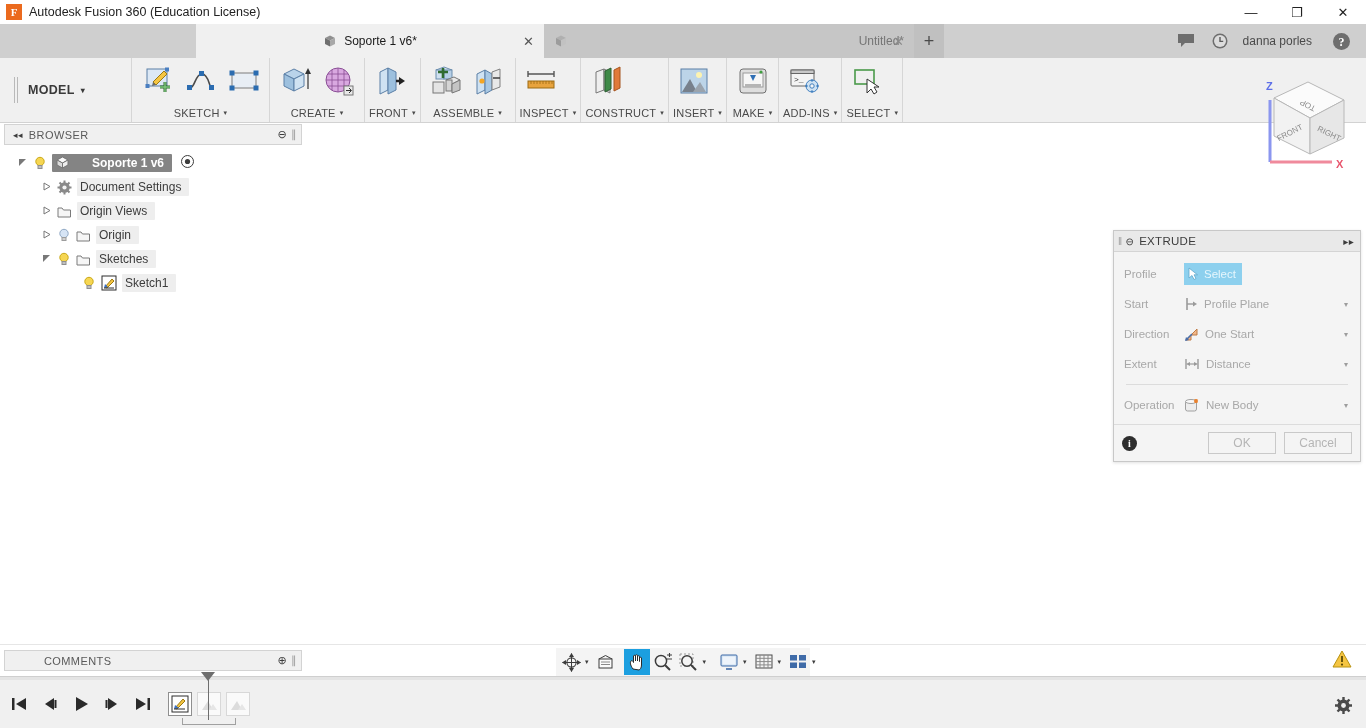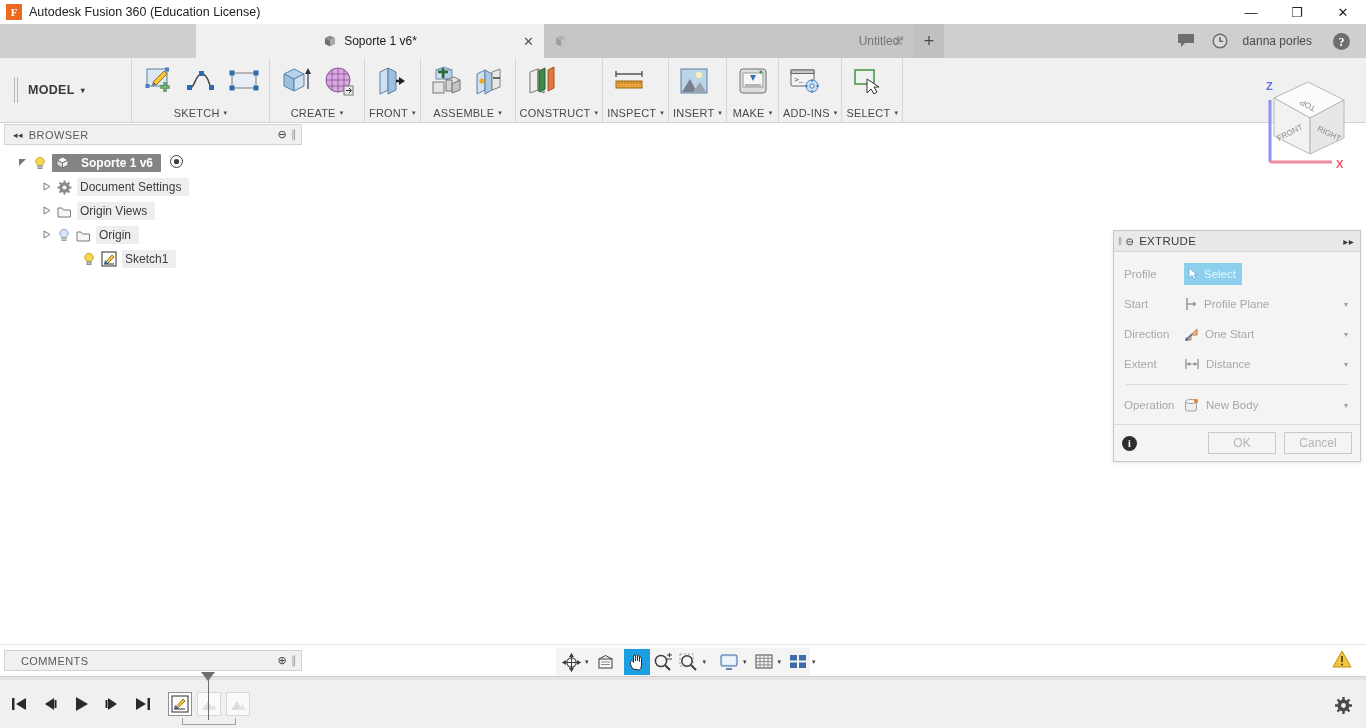--- a/index.html
+++ b/index.html
@@ -577,23 +577,6 @@
     <div class="ribgroup">
       <div class="ribicons">
         <div class="ribicon">
-          <svg width="32" height="30" viewBox="0 0 32 30">
-            <polygon points="5,6 13,3 13,24 5,27" fill="#eeeeee" stroke="#777"></polygon>
-            <polygon points="13,3 19,6 19,27 13,24" fill="#d8d8d8" stroke="#777"></polygon>
-            <polygon points="14,5 20,2 20,23 14,26" fill="#3f8a48" stroke="#2b5e31"></polygon>
-            <polygon points="23,4 29,1 29,22 23,25" fill="#e07a3a" stroke="#a6541f"></polygon>
-          </svg>
-        </div>
-      </div>
-      <div class="riblabel">
-        <span>CONSTRUCT</span>
-        <span class="car">▾</span>
-      </div>
-    </div>
-
-    <div class="ribgroup">
-      <div class="ribicons">
-        <div class="ribicon">
           <svg width="34" height="30" viewBox="0 0 34 30">
             <path d="M 4,8 h26 M 4,5 v6 M 30,5 v6" stroke="#555" stroke-width="1.4" fill="none"></path>
             <rect x="4" y="15" width="26" height="7" fill="#e8a33d" stroke="#9c6a12"></rect>
@@ -605,6 +588,23 @@
       </div>
       <div class="riblabel">
         <span>INSPECT</span>
+        <span class="car">▾</span>
+      </div>
+    </div>
+
+    <div class="ribgroup">
+      <div class="ribicons">
+        <div class="ribicon">
+          <svg width="32" height="30" viewBox="0 0 32 30">
+            <polygon points="5,6 13,3 13,24 5,27" fill="#eeeeee" stroke="#777"></polygon>
+            <polygon points="13,3 19,6 19,27 13,24" fill="#d8d8d8" stroke="#777"></polygon>
+            <polygon points="14,5 20,2 20,23 14,26" fill="#3f8a48" stroke="#2b5e31"></polygon>
+            <polygon points="23,4 29,1 29,22 23,25" fill="#e07a3a" stroke="#a6541f"></polygon>
+          </svg>
+        </div>
+      </div>
+      <div class="riblabel">
+        <span>CONSTRUCT</span>
         <span class="car">▾</span>
       </div>
     </div>

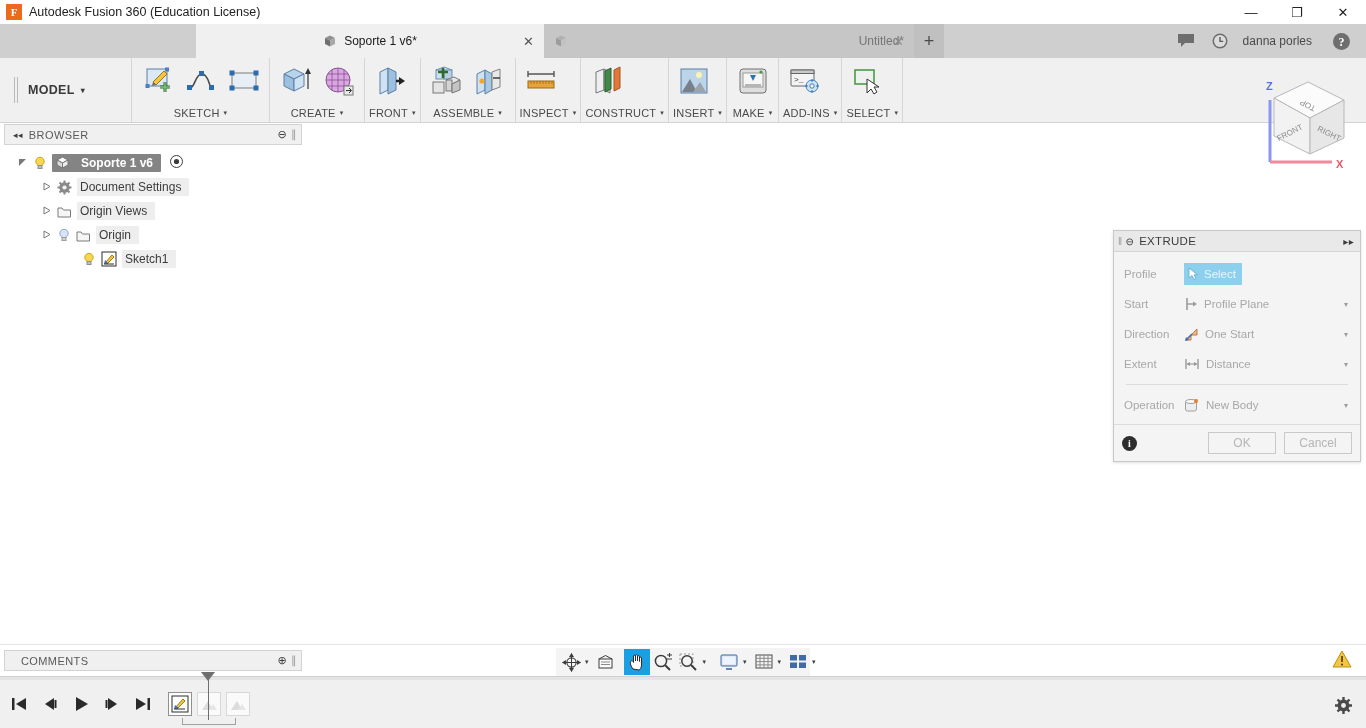--- a/index.html
+++ b/index.html
@@ -719,7 +719,7 @@
               <rect x="4" y="9.5" width="4" height="3" fill="#c0c0c0" stroke="#8f8f8f"></rect>
             </svg>
         </span>
-        <span class="tlabel sel" style="display:flex;align-items:flex-start;gap:11px;">
+        <span class="tlabel sel" style="display:flex;align-items:flex-start;gap:22px;">
           <svg width="15" height="13" viewBox="0 0 15 13">
               <polygon points="2,4 7.5,1 13,4 7.5,7" fill="#fafafa" stroke="#777"></polygon>
               <polygon points="2,4 7.5,7 7.5,12 2,9" fill="#dcdcdc" stroke="#777"></polygon>

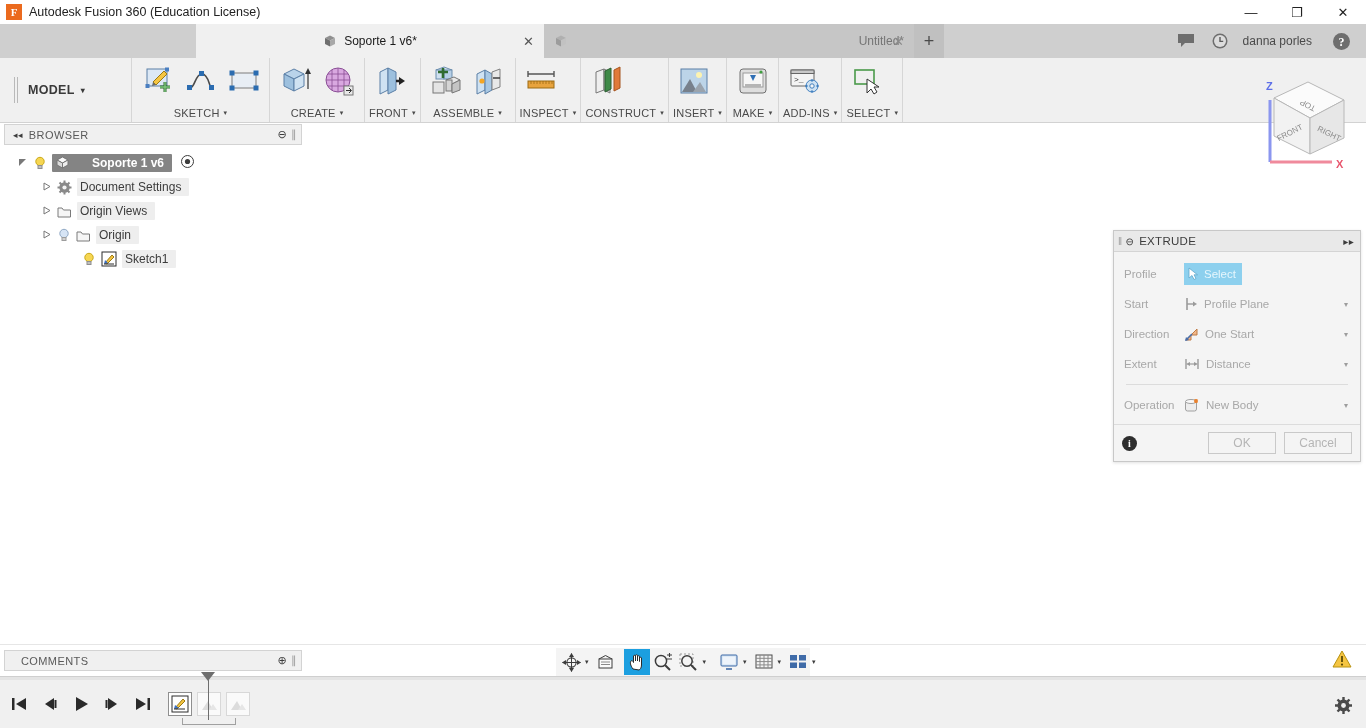--- a/index.html
+++ b/index.html
@@ -787,6 +787,25 @@
         <span class="tlabel hl">Origin</span>
       </div>
 
+      <div class="trow" style="padding-left:36px">
+        <span class="arrow">
+          <svg width="9" height="9" viewBox="0 0 9 9">
+              <polygon points="1,1 8,1 1,8" fill="#787878"></polygon>
+            </svg>
+        </span>
+        <span class="bulb">
+          <svg width="12" height="14" viewBox="0 0 12 14">
+              <circle cx="6" cy="5.5" r="4.2" fill="#f6d652" stroke="#c9a818"></circle>
+              <rect x="4" y="9.5" width="4" height="3" fill="#c0c0c0" stroke="#8f8f8f"></rect>
+            </svg>
+        </span>
+        <span style="display:flex">
+          <svg width="15" height="13" viewBox="0 0 15 13">
+              <path d="M1,3 h4 l1.5,2 h7 v7 h-12.5 z" fill="#f6f6f6" stroke="#7a7a7a"></path>
+            </svg>
+        </span>
+        <span class="tlabel hl">Sketches</span>
+      </div>
 
       <div class="trow" style="padding-left:78px">
         <span class="bulb">

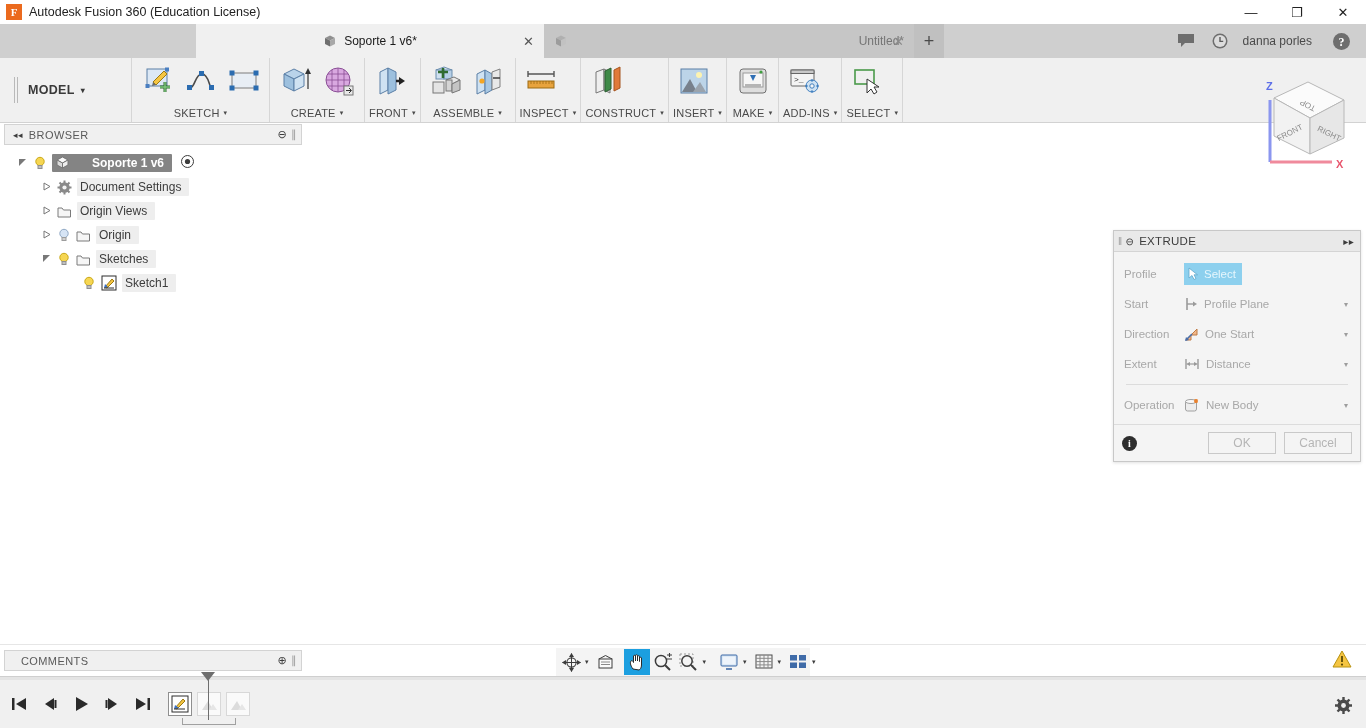--- a/index.html
+++ b/index.html
@@ -174,7 +174,7 @@
     background: #f0f0f0; border: 1px solid #d3d3d3;
     display: flex; align-items: center; font-size: 11px; color: #595959; letter-spacing: .4px;
   }
-  .comments .lab { padding-left: 16px; }
+  .comments .lab { padding-left: 39px; }
   .comments .plus { margin-left: auto; margin-right: 4px; font-size: 11px; color: #3c3c3c; }
 
   

